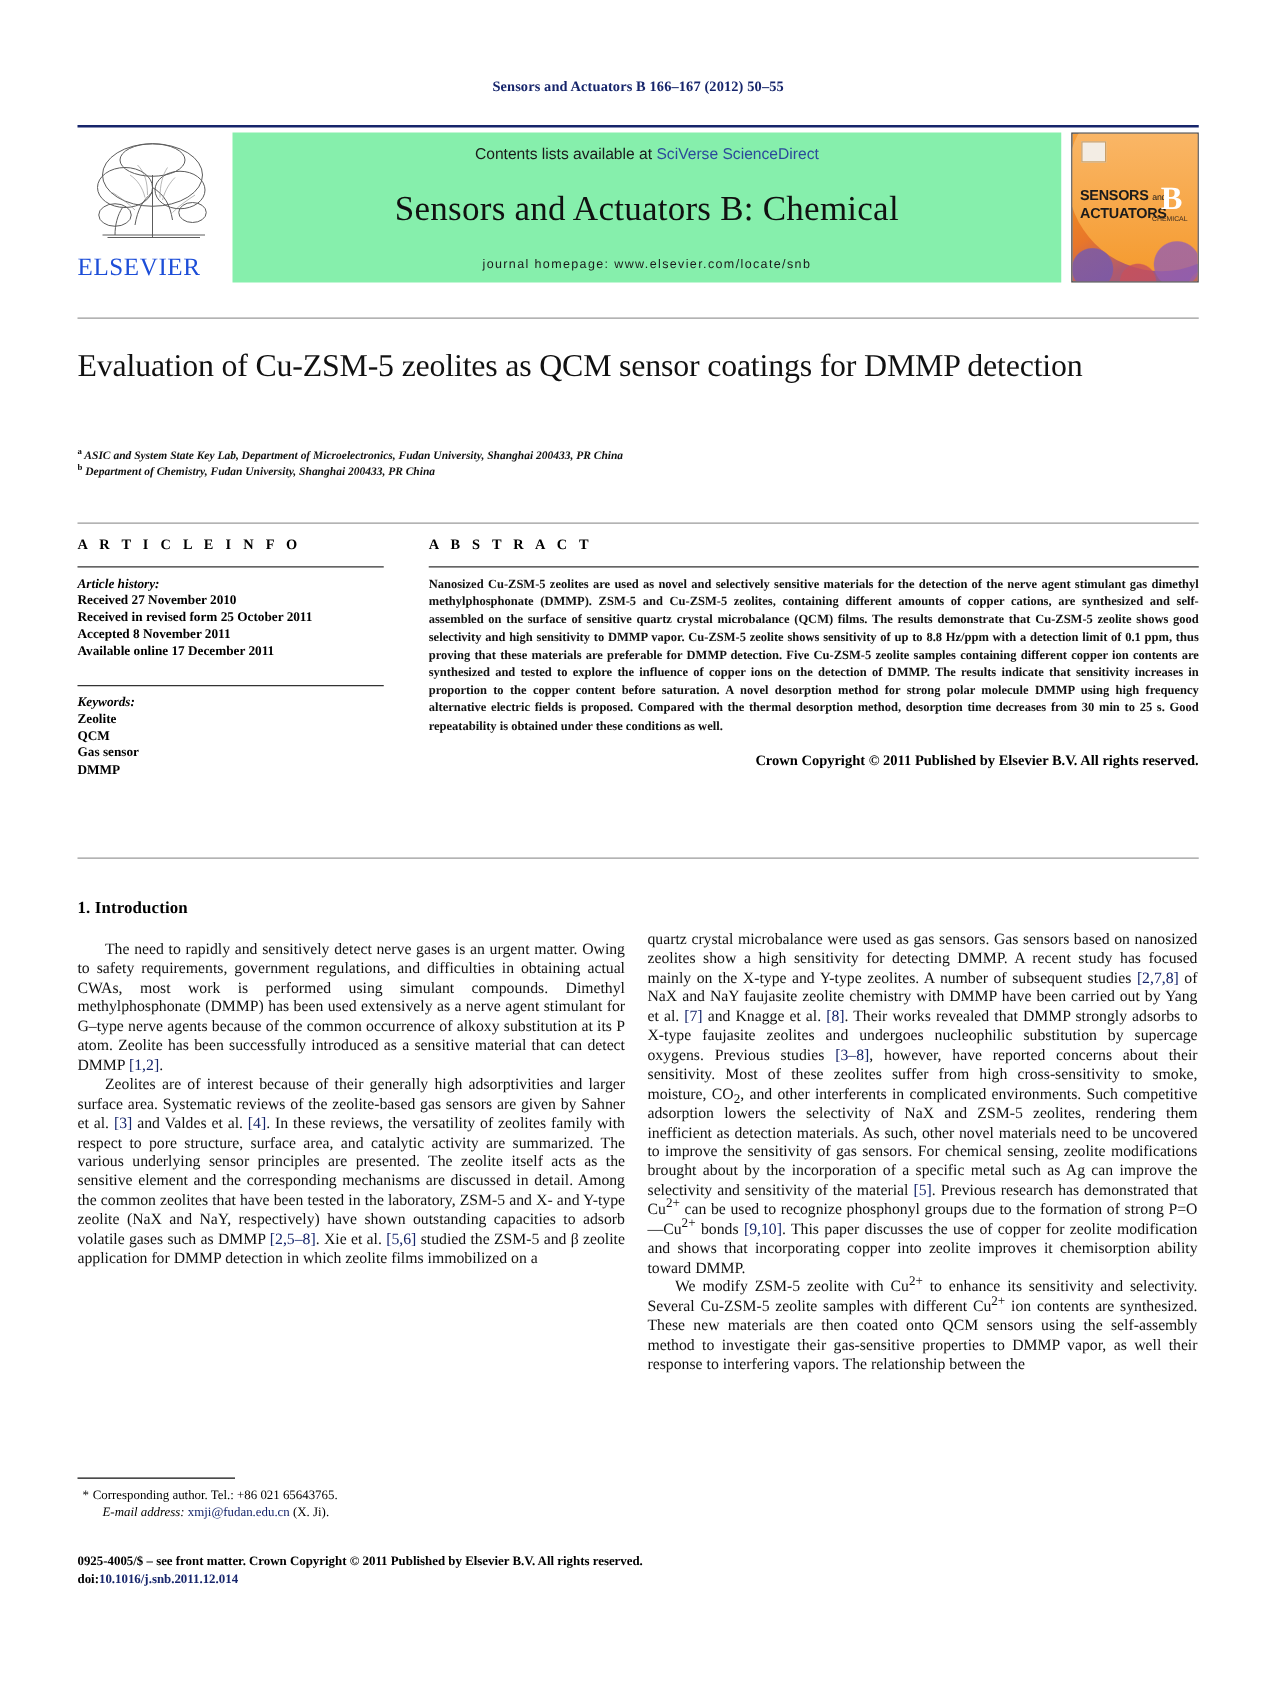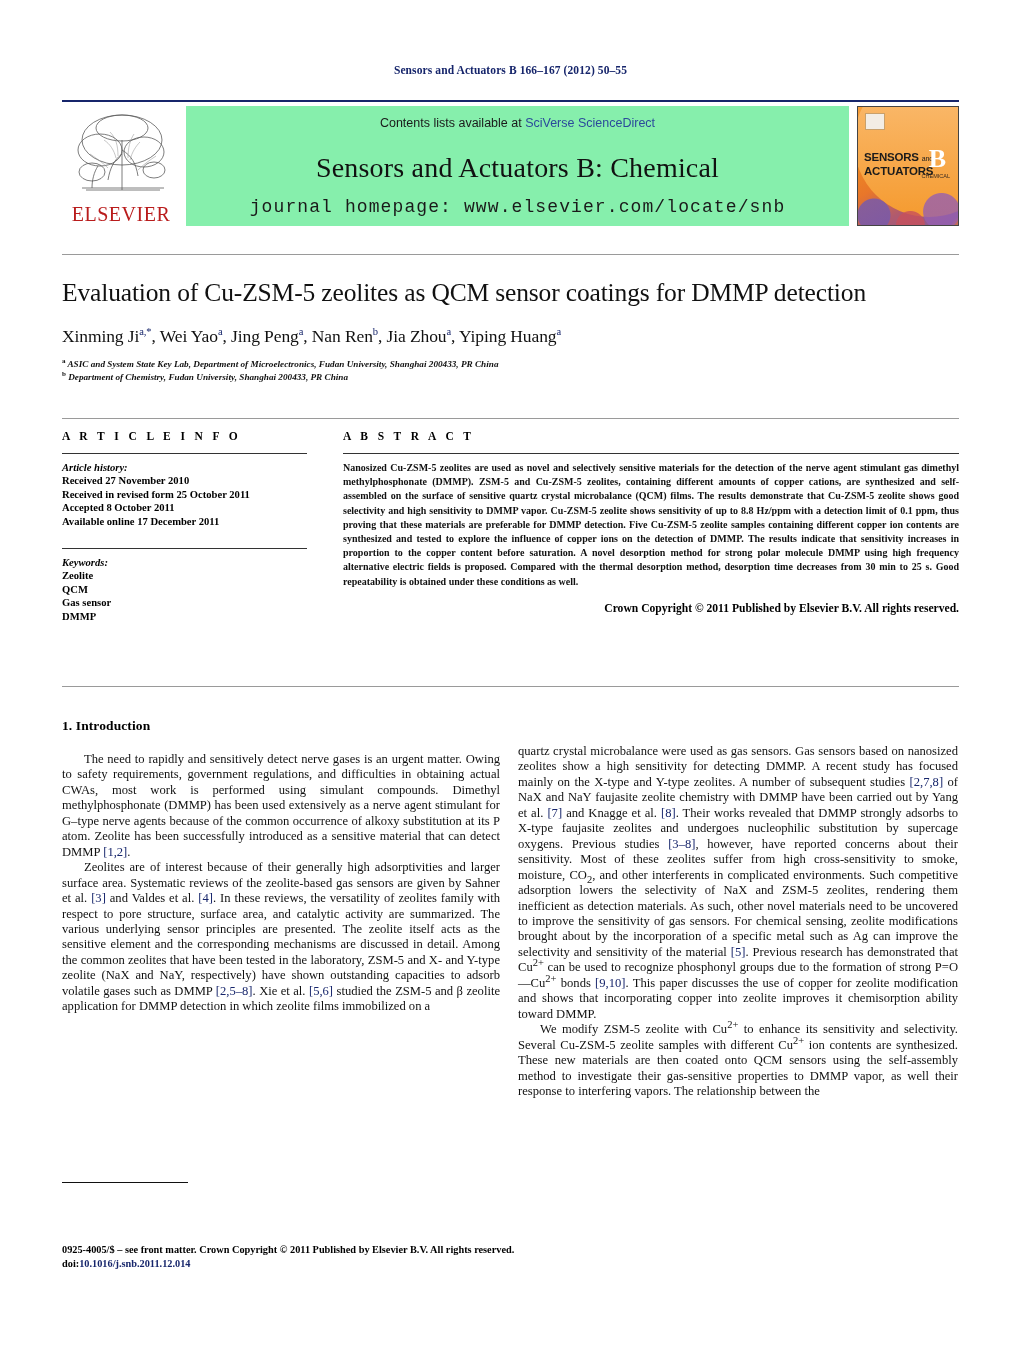--- a/index.html
+++ b/index.html
@@ -61,11 +61,11 @@
     position: absolute;
     left: 0; bottom: 0px;
     width: 118px;
-    text-align: center;
+    text-align: left;
     font-family: "Liberation Serif", serif;
     font-size: 20px;
     letter-spacing: .5px;
-    color: #b91c1c;
+    color: #1d4ed8;
   }
   .journal-band {
     flex: 1 1 auto;

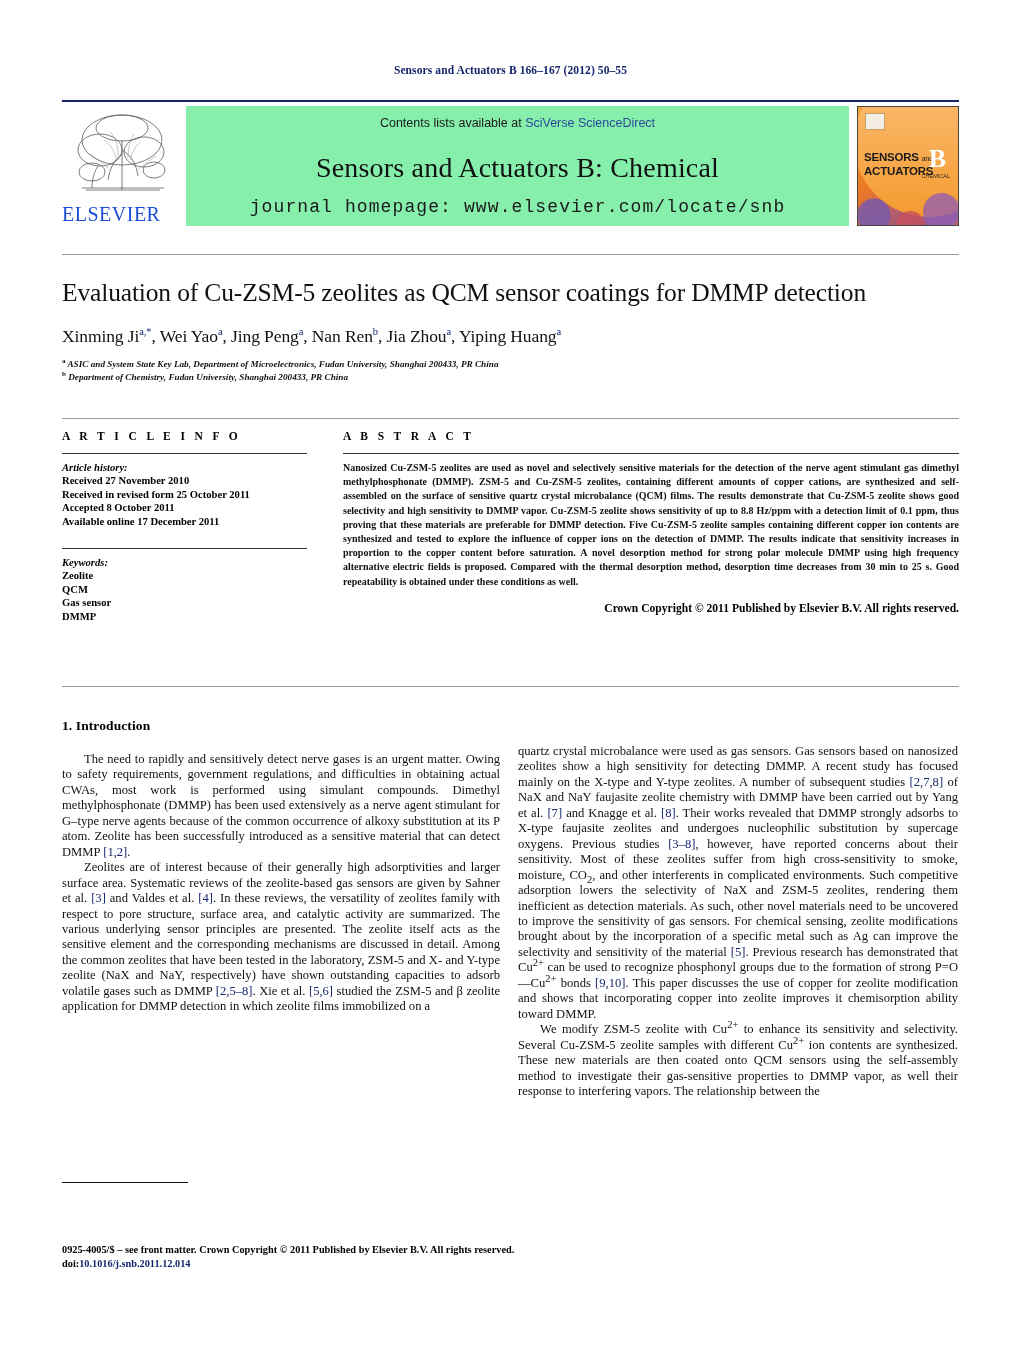--- a/index.html
+++ b/index.html
@@ -98,8 +98,8 @@
     position: absolute;
     bottom: 9px; left: 0; right: 0;
     text-align: center;
-    font-family: Liberation Mono, monospace;
-    font-size: 18px;
+    font-family: Liberation Sans, sans-serif;
+    font-size: 10px;
     color: #1a1a1a;
     letter-spacing: 1.1px;
   }

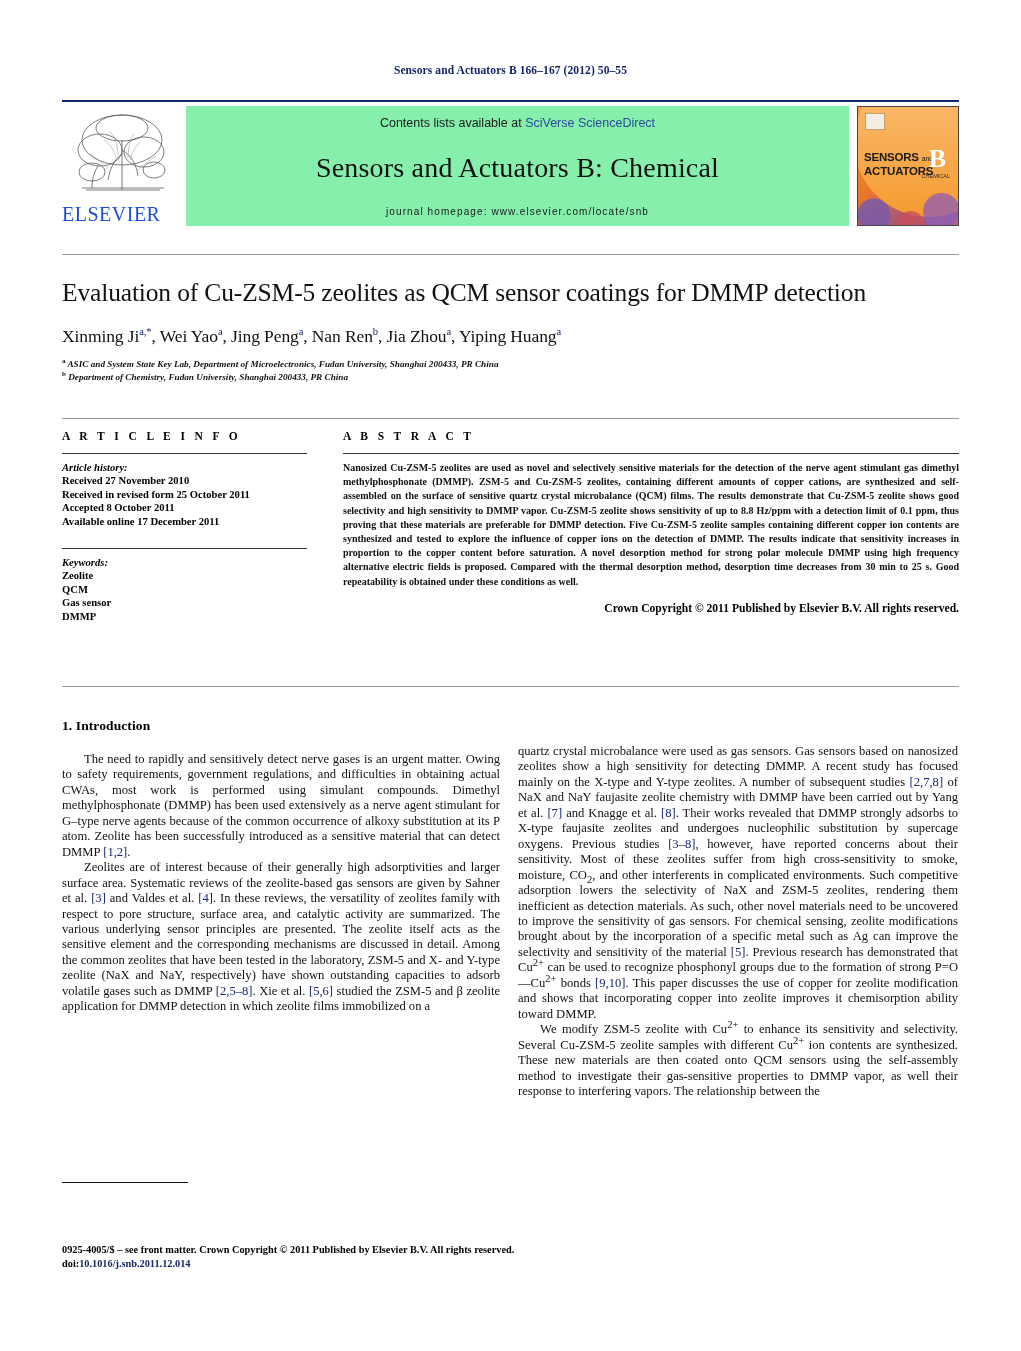--- a/index.html
+++ b/index.html
@@ -389,7 +389,6 @@
   <div class="title-rule"></div>
 
   <div class="article-title">Evaluation of Cu-ZSM-5 zeolites as QCM sensor coatings for DMMP detection</div>
-  <div class="authors">Xinming Ji<sup>a,*</sup>, Wei Yao<sup>a</sup>, Jing Peng<sup>a</sup>, Nan Ren<sup>b</sup>, Jia Zhou<sup>a</sup>, Yiping Huang<sup>a</sup></div>
   <div class="affils">
     <div><sup>a</sup> <span>ASIC and System State Key Lab, Department of Microelectronics, Fudan University, Shanghai 200433, PR China</span></div>
     <div><sup>b</sup> <span>Department of Chemistry, Fudan University, Shanghai 200433, PR China</span></div>

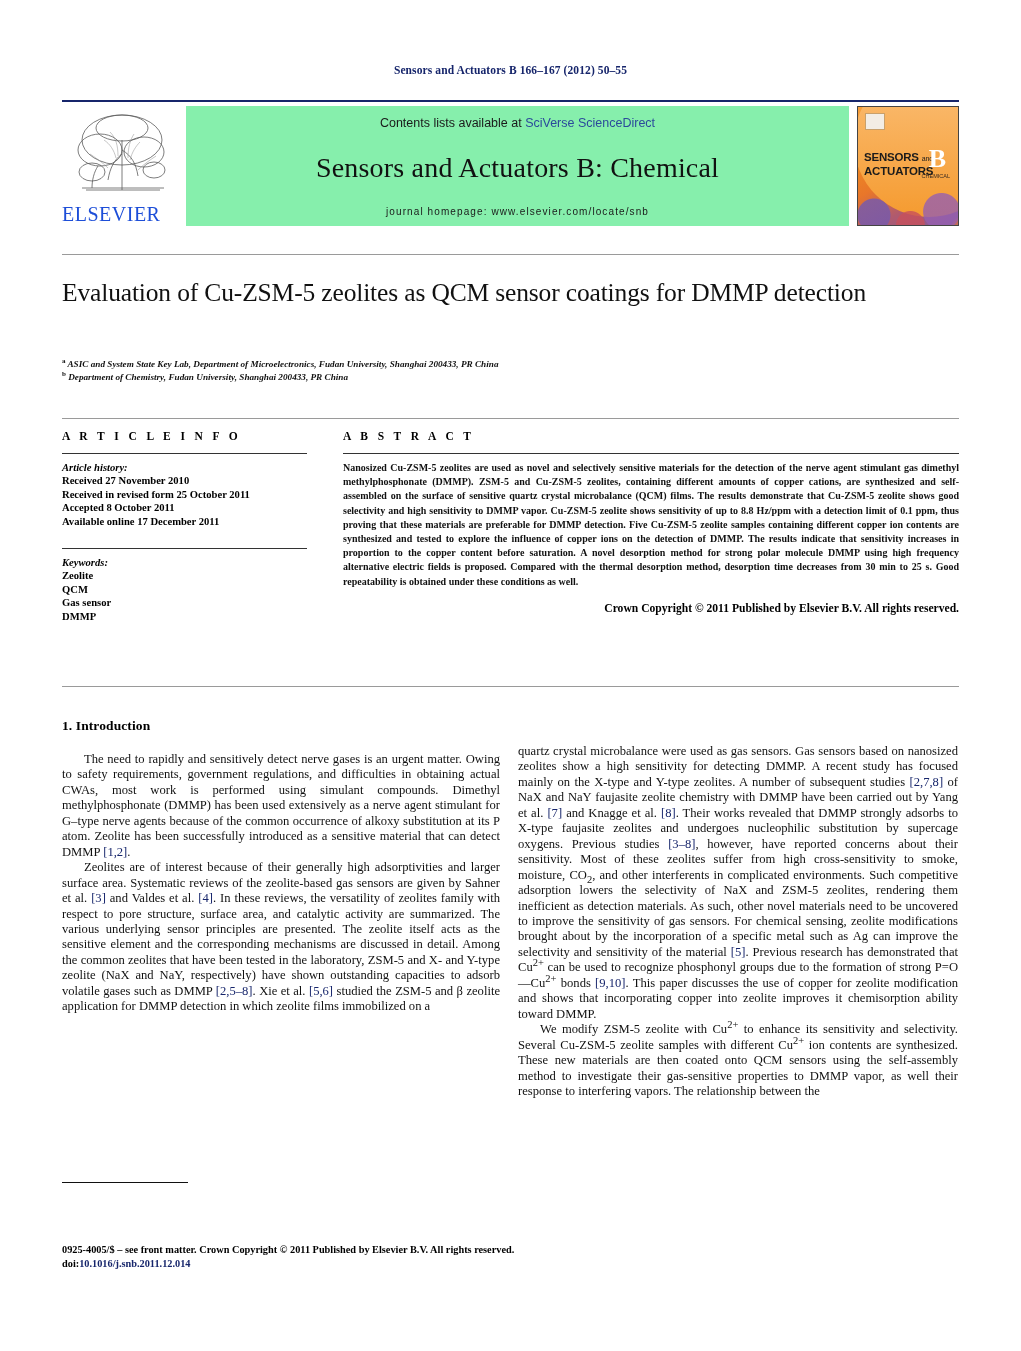--- a/index.html
+++ b/index.html
@@ -403,7 +403,7 @@
       <div class="it">Article history:</div>
       <div>Received 27 November 2010</div>
       <div>Received in revised form 25 October 2011</div>
-      <div>Accepted 8 October 2011</div>
+      <div>Accepted 8 November 2011</div>
       <div>Available online 17 December 2011</div>
     </div>
     <div class="thin-rule" style="margin-top:20px;"></div>

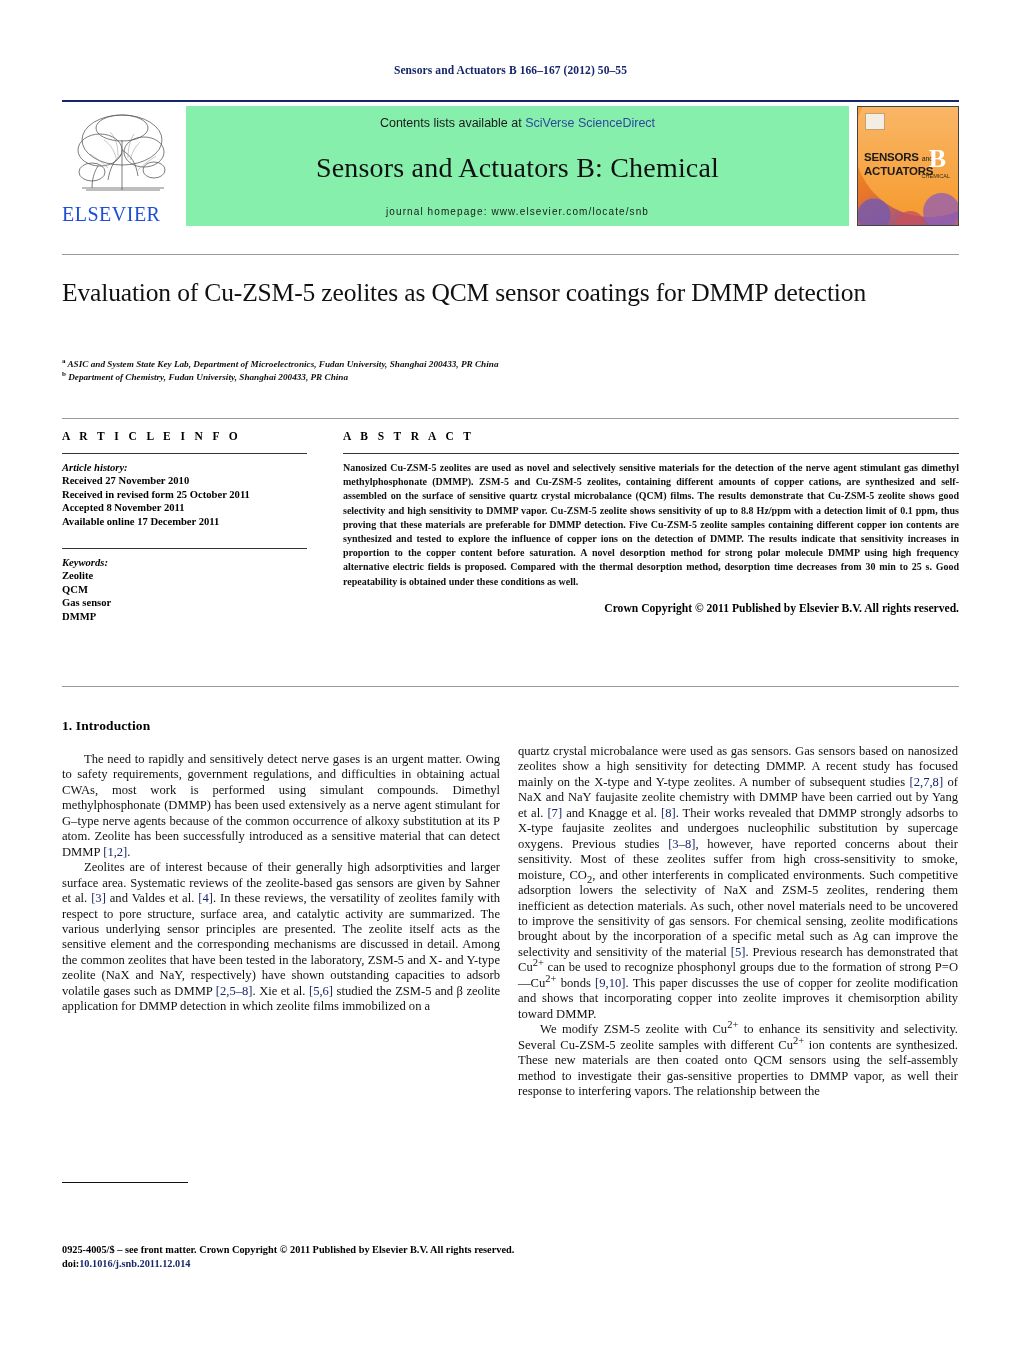--- a/index.html
+++ b/index.html
@@ -437,6 +437,16 @@
   </div>
 
   <div class="foot-rule"></div>
+  <div class="footnote">
+    <div style="padding-left:14px;text-indent:-10px;">
+      <span class="star">*</span><span>Corresponding author. Tel.: +86 021 65643765.</span>
+    </div>
+    <div style="padding-left:20px;">
+      <span class="ital">E-mail address:</span>
+      <span class="mail">xmji@fudan.edu.cn</span>
+      <span>(X. Ji).</span>
+    </div>
+  </div>
 
   <div class="imprint">
     <div>0925-4005/$ – see front matter. Crown Copyright © 2011 Published by Elsevier B.V. All rights reserved.</div>

